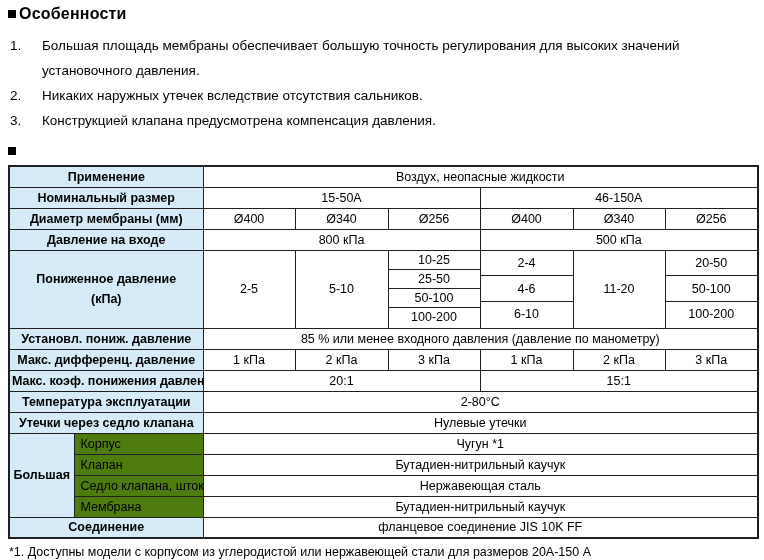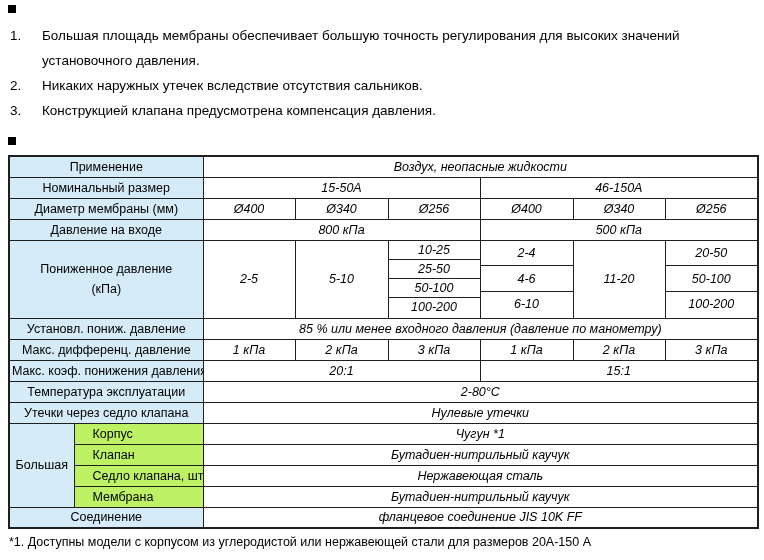--- a/index.html
+++ b/index.html
@@ -94,6 +94,7 @@
 
   <div class="section-header">
     <span class="sq-bullet"></span>
+    <span>Особенности</span>
   </div>
 
   <div class="features-list">

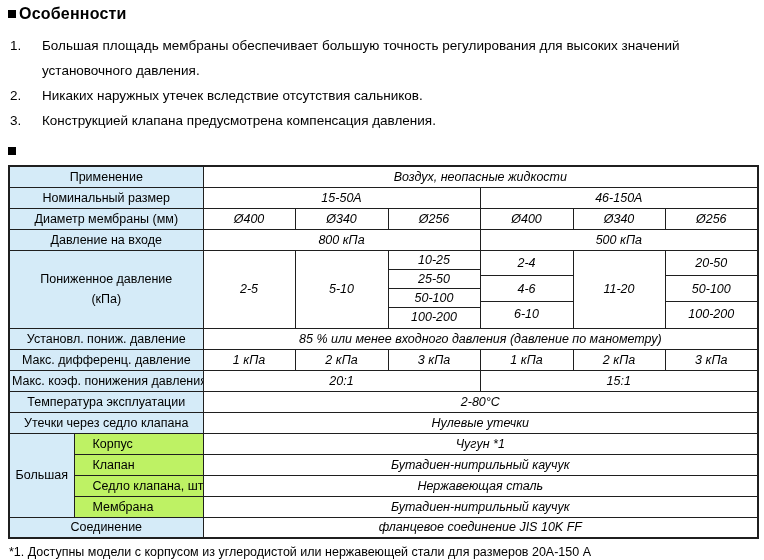--- a/index.html
+++ b/index.html
@@ -57,7 +57,7 @@
     white-space: nowrap;
     overflow: hidden;
   }
-  .spec-table td.lbl { background: #d5ebf8; }
+  .spec-table td.lbl { background: #d5ebf8; font-weight: bold; }
   .spec-table td.lbl-left { background: #bef264; text-align: left; padding-left: 18px; }
   .spec-table td.val { background: #ffffff; font-style: italic; }
 

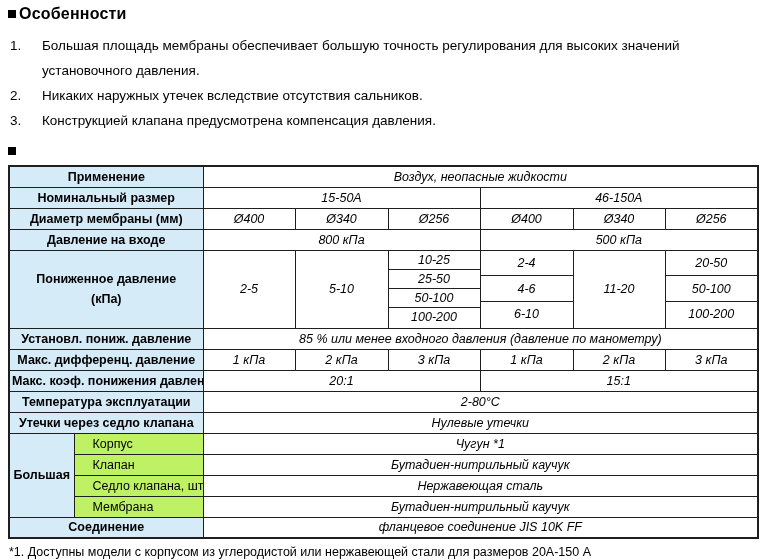--- a/index.html
+++ b/index.html
@@ -59,7 +59,7 @@
   }
   .spec-table td.lbl { background: #d5ebf8; font-weight: bold; }
   .spec-table td.lbl-left { background: #bef264; text-align: left; padding-left: 18px; }
-  .spec-table td.val { background: #ffffff; font-style: italic; }
+  .spec-table td.val { background: #ffffff; }
 
   .spec-table tr.rp-row td { height: 78px; }
   td.stack-cell { padding: 0 !important; vertical-align: top; }

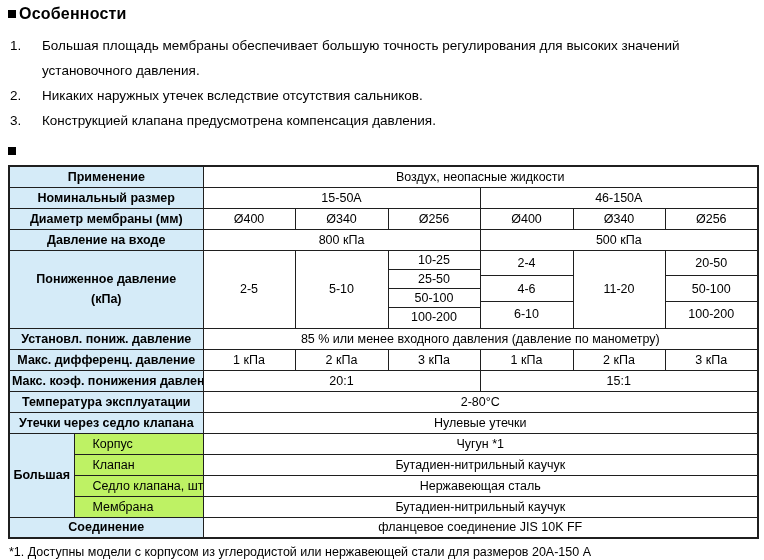--- a/index.html
+++ b/index.html
@@ -58,7 +58,7 @@
     overflow: hidden;
   }
   .spec-table td.lbl { background: #d5ebf8; font-weight: bold; }
-  .spec-table td.lbl-left { background: #bef264; text-align: left; padding-left: 18px; }
+  .spec-table td.lbl-left { background: #4d7c0f; text-align: left; padding-left: 6px; }
   .spec-table td.val { background: #ffffff; }
 
   .spec-table tr.rp-row td { height: 78px; }

